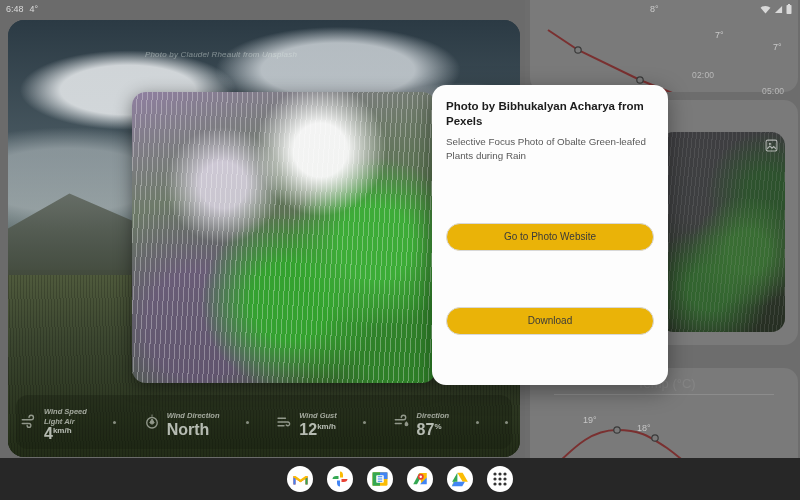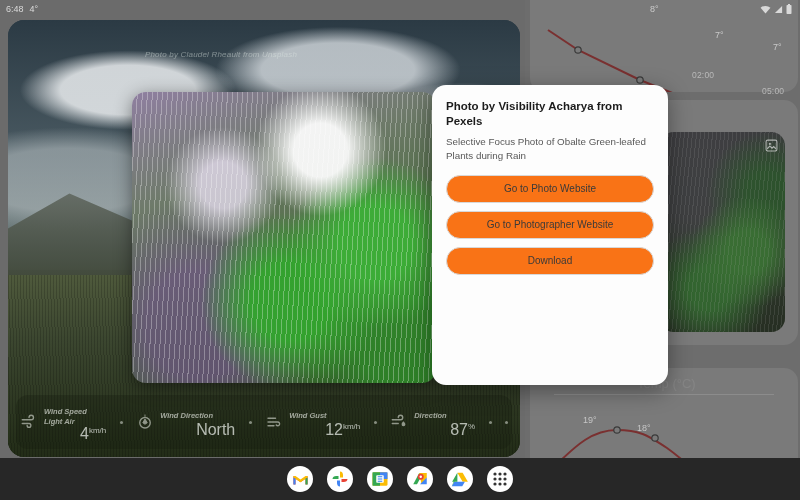--- a/index.html
+++ b/index.html
@@ -331,7 +331,7 @@
 </div>
 
 <div id="dialog">
-  <div id="dlg-title">Photo by Visibility Acharya from Pexels</div>
+  <div id="dlg-title">Photo by Bibhukalyan Acharya from Pexels</div>
   <div id="dlg-desc">Selective Focus Photo of Obalte Green-leafed Plants during Rain</div>
   <div class="dlg-btns">
     <button class="dlg-btn">Go to Photo Website</button>

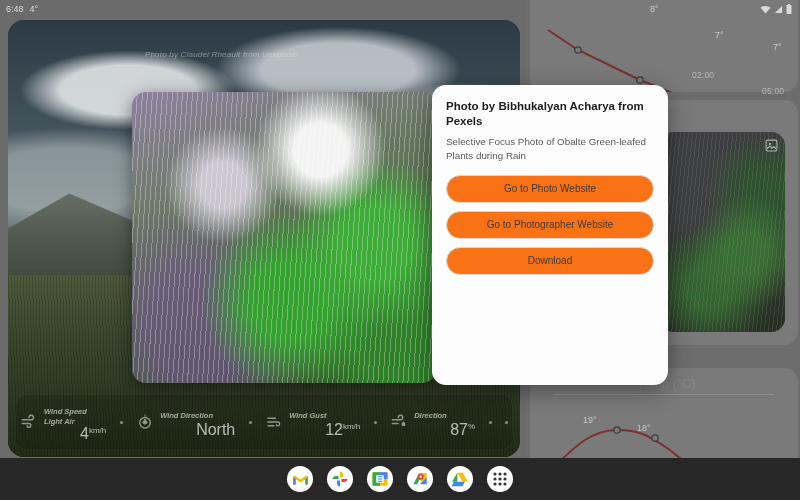--- a/index.html
+++ b/index.html
@@ -176,8 +176,8 @@
   .dlg-btns { margin-top:13px; display:flex; flex-direction:column; gap:8px; }
   .dlg-btn {
     height:28px; border:1px solid #d8d8d8; border-radius:14px;
-    background:#f97316; display:flex; align-items:center; justify-content:center;
-    font-size:10px; color:#3a3a3a; cursor:pointer; font-family:inherit;
+    background:#eab308; display:flex; align-items:center; justify-content:center;
+    font-size:10px; color:#3a3a3a; cursor:pointer; font-family:inherit;margin-top:48px;
   }
 
   

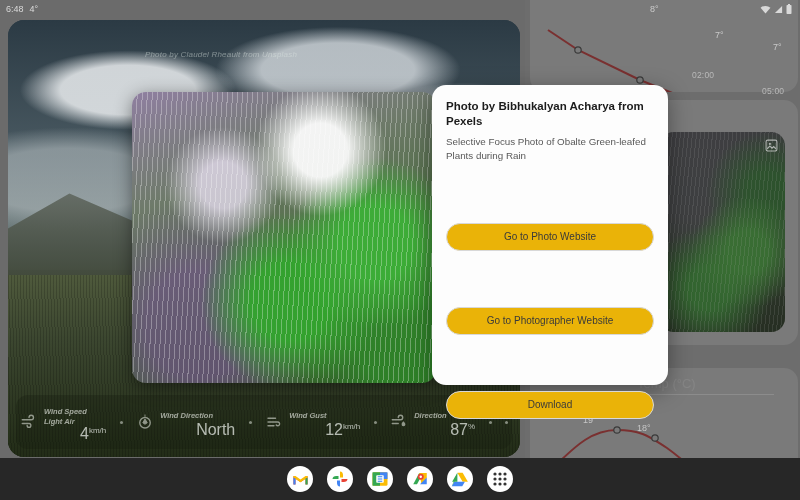--- a/index.html
+++ b/index.html
@@ -335,7 +335,6 @@
   <div id="dlg-desc">Selective Focus Photo of Obalte Green-leafed Plants during Rain</div>
   <div class="dlg-btns">
     <button class="dlg-btn">Go to Photo Website</button>
-    <button class="dlg-btn">Go to Photographer Website</button>
     <button class="dlg-btn">Download</button>
   </div>
 </div>

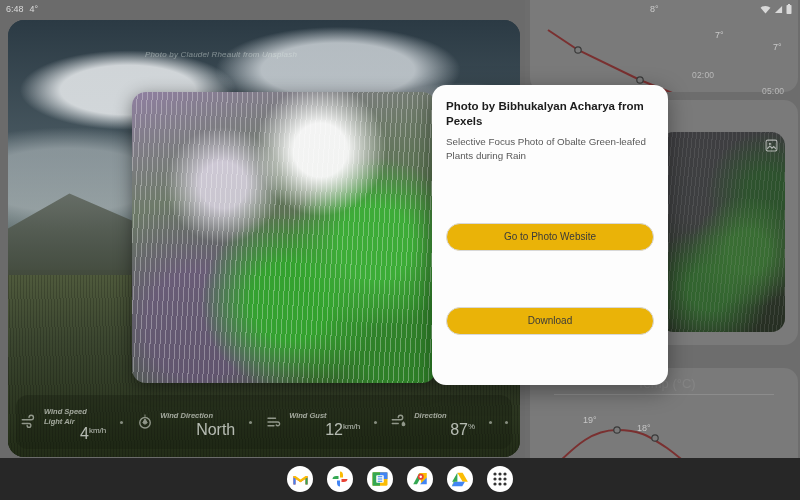--- a/index.html
+++ b/index.html
@@ -136,7 +136,7 @@
     color:rgba(240,244,238,.62); white-space:nowrap; display:block;
   }
   .stat .val {
-    font-size:16px; color:rgba(240,244,238,.72); font-weight:400; white-space:nowrap;margin-left:36px;
+    font-size:16px; color:rgba(240,244,238,.72); font-weight:700; white-space:nowrap;
   }
   .stat .val sup { font-size:8px; vertical-align:super; }
   .sep { width:3px; height:3px; border-radius:50%; background:rgba(235,240,232,.5); flex:0 0 auto; }

